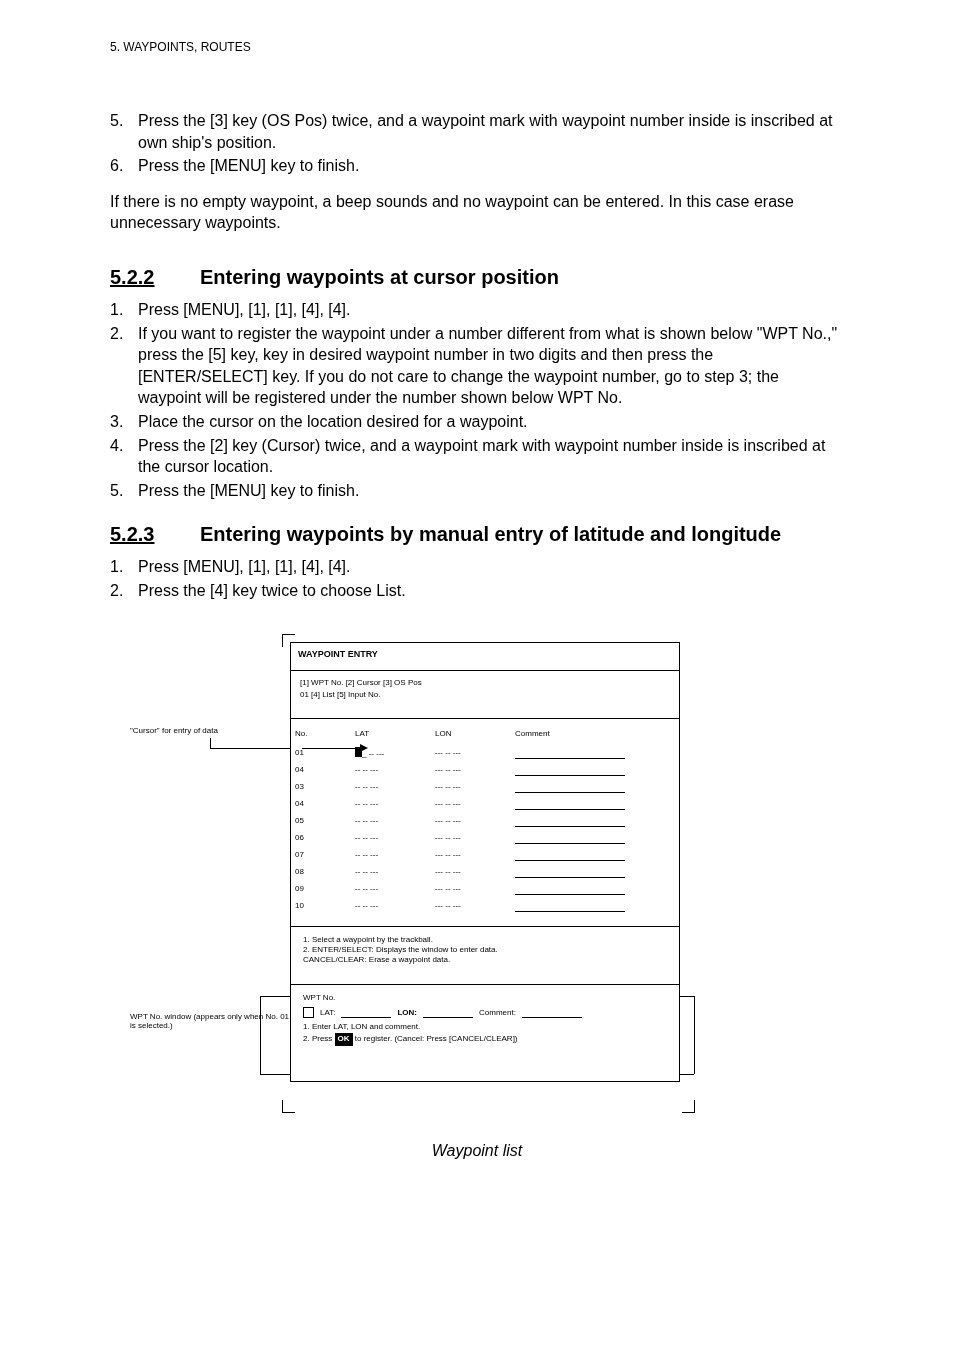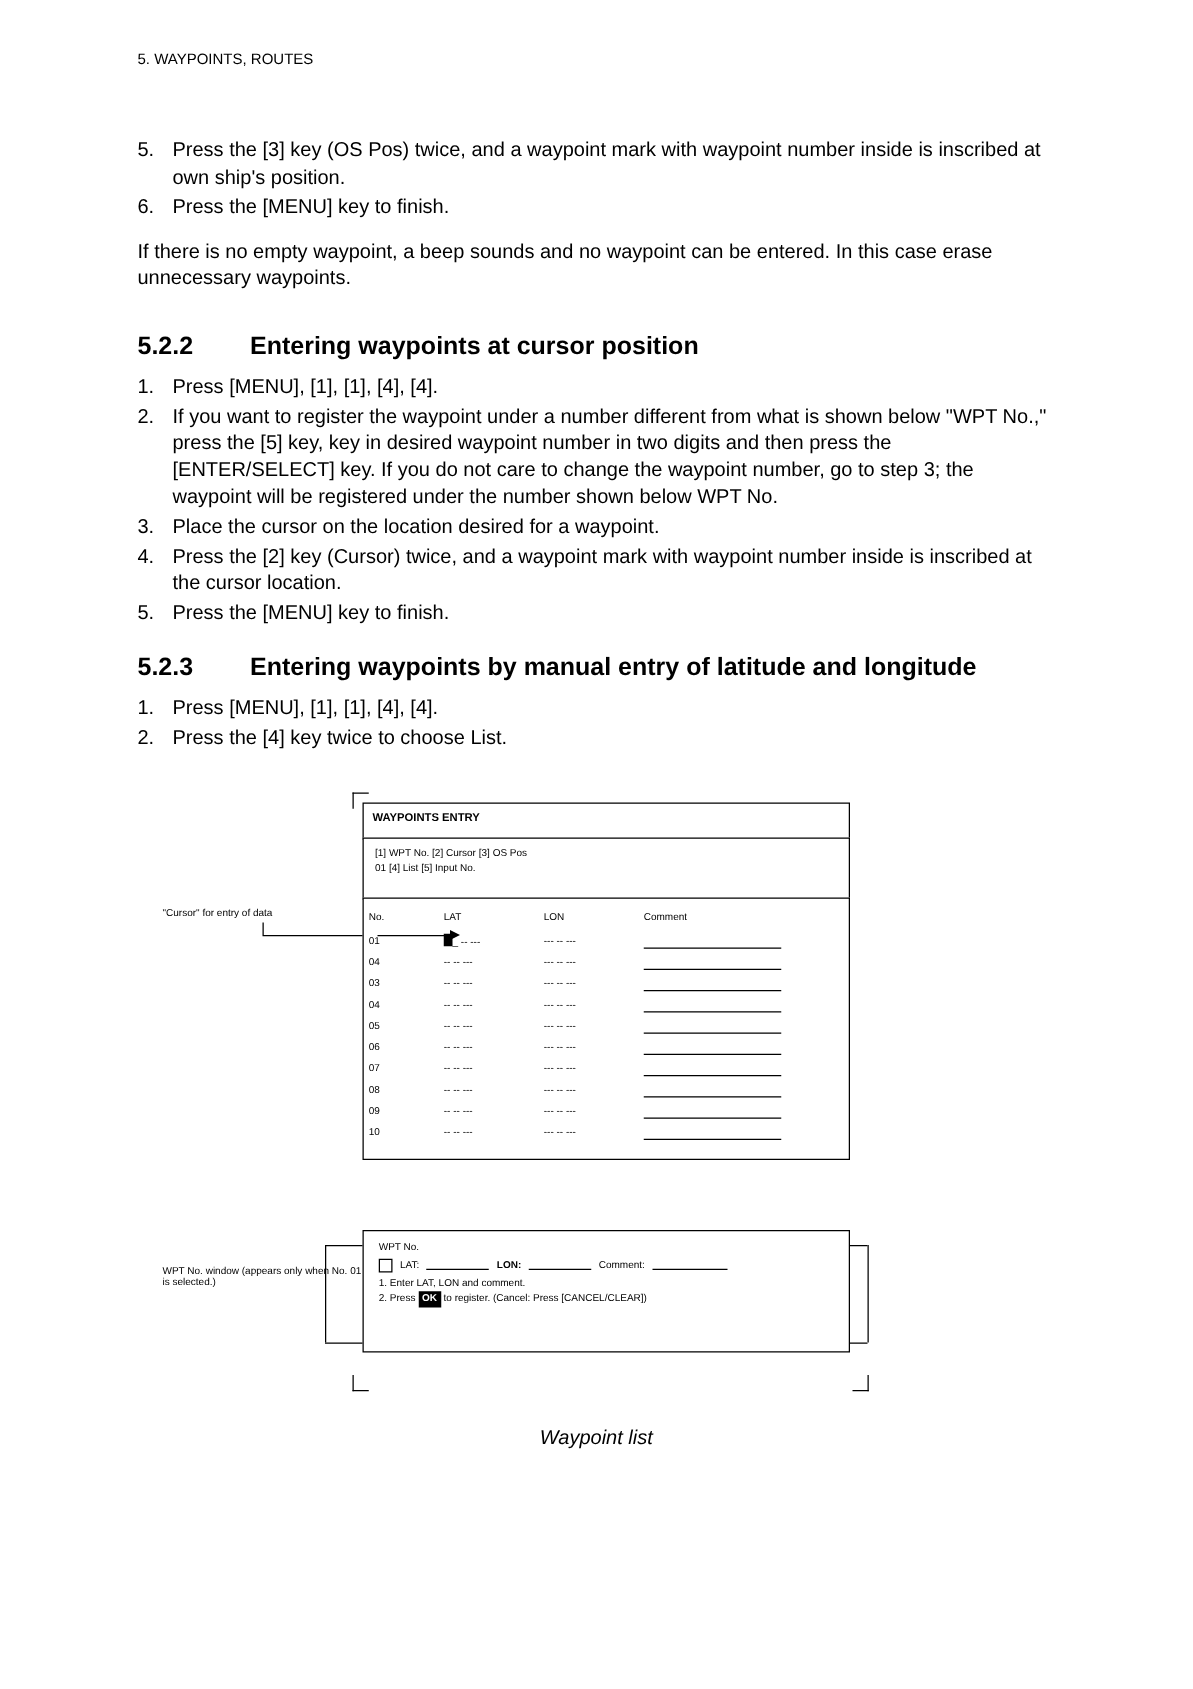--- a/index.html
+++ b/index.html
@@ -50,6 +50,7 @@
   .subhead .sec {
     width: 90px;
     flex: 0 0 90px;
+    text-decoration: underline;
   }
   .subhead .title {
     flex: 1 1 auto;

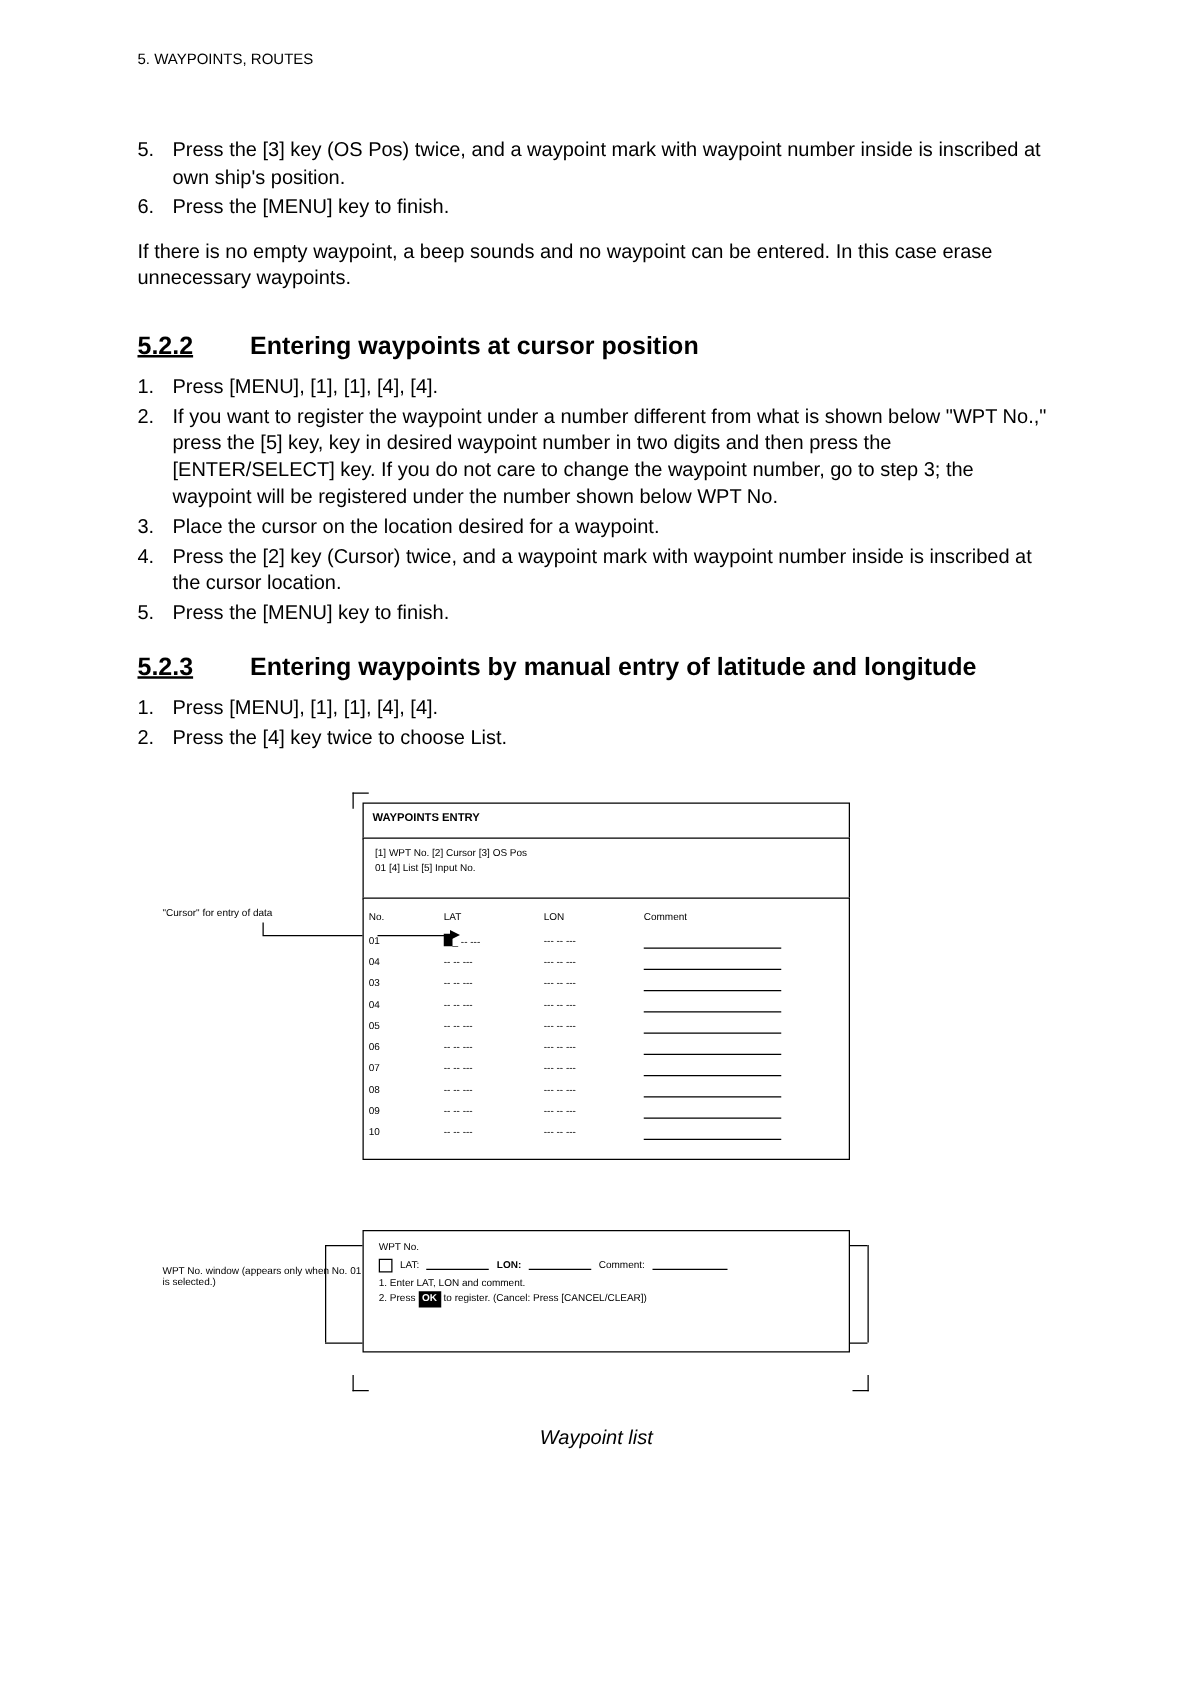--- a/index.html
+++ b/index.html
@@ -260,7 +260,7 @@
       <div class="corner br" style="left:572px; top:484px;"></div>
 
       <div class="box box-outer"></div>
-      <div class="box-outer-title">WAYPOINTS ENTRY</div>
+      <div class="box-outer-title">WAYPOINT ENTRY</div>
 
       <div class="box box-title" style="padding:6px 9px; font-size:8px; line-height:1.6;">
         <div>[1] WPT No.           [2] Cursor           [3] OS Pos</div>

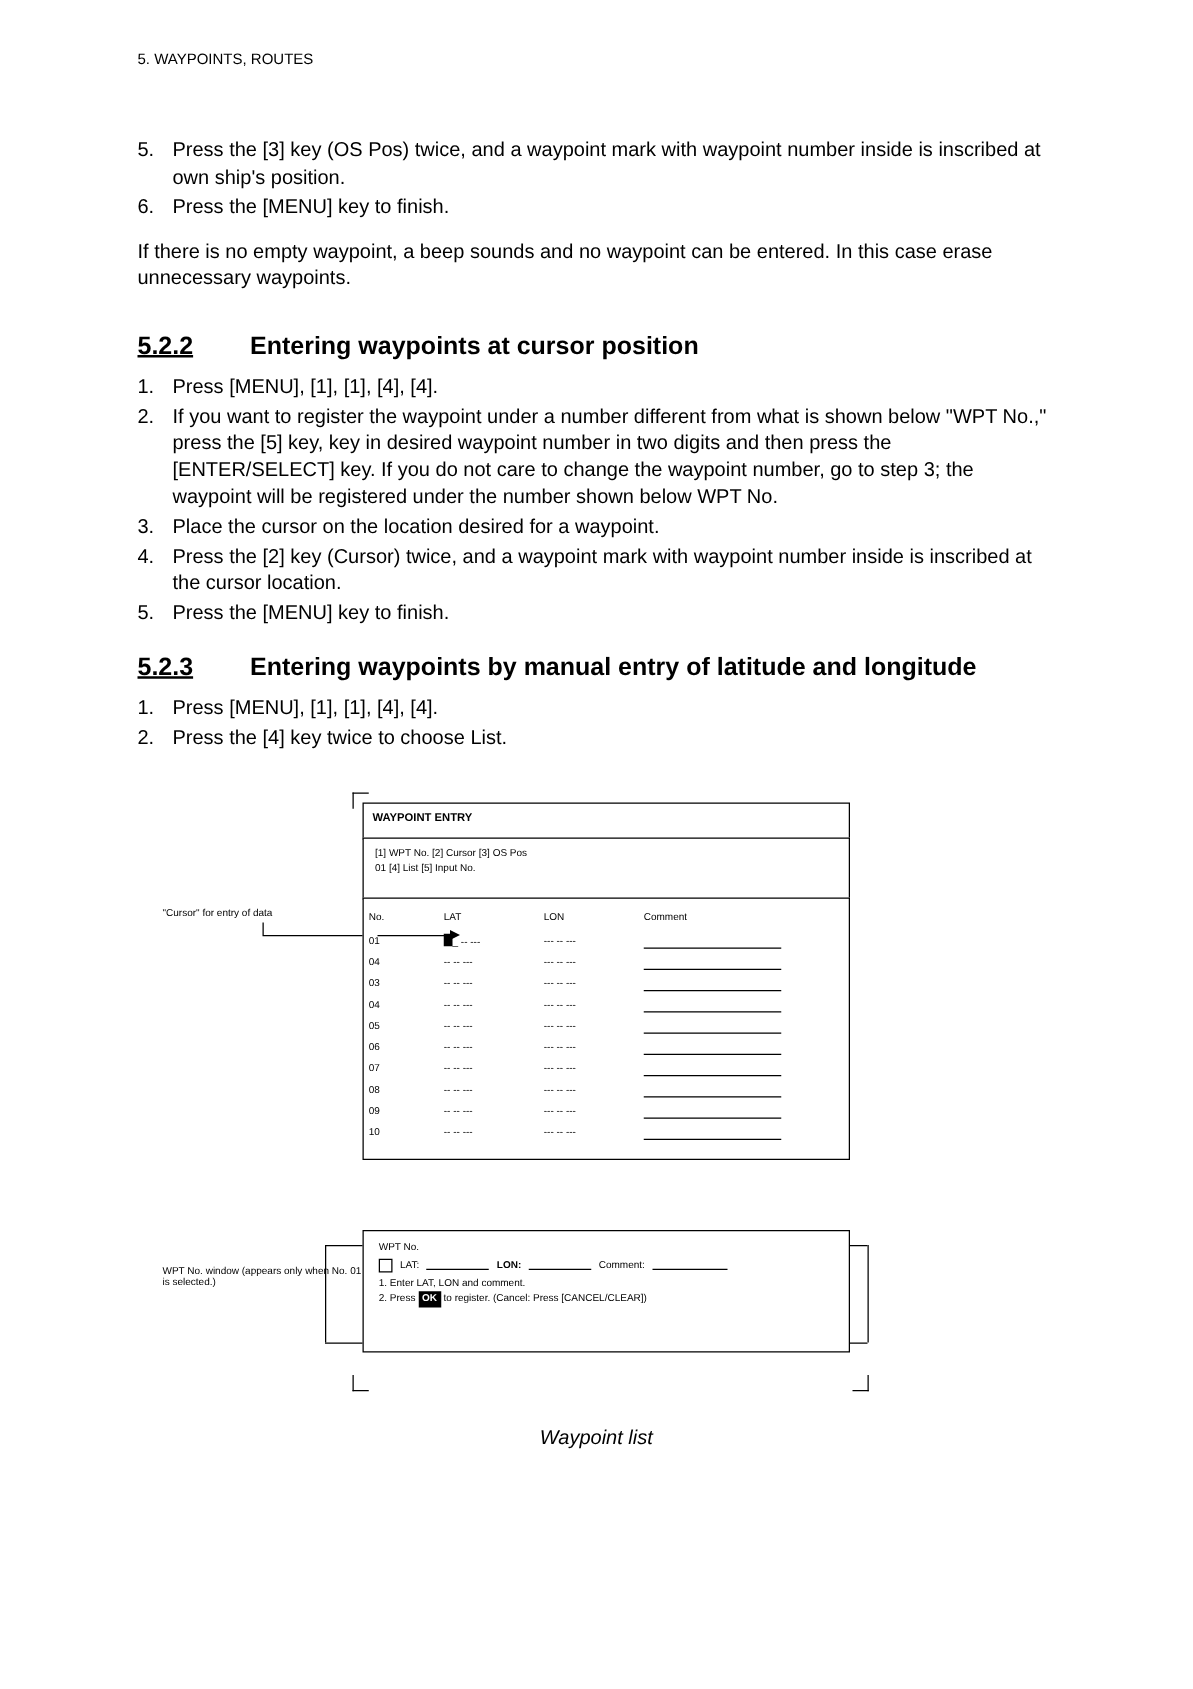--- a/index.html
+++ b/index.html
@@ -337,6 +337,11 @@
           </div>
       </div>
 
+      <div class="box box-msg">
+        <div>1. Select a waypoint by the trackball.</div>
+        <div>2. ENTER/SELECT: Displays the window to enter data.</div>
+        <div>    CANCEL/CLEAR: Erase a waypoint data.</div>
+      </div>
 
       <div class="box box-input">
         <div>WPT No.</div>

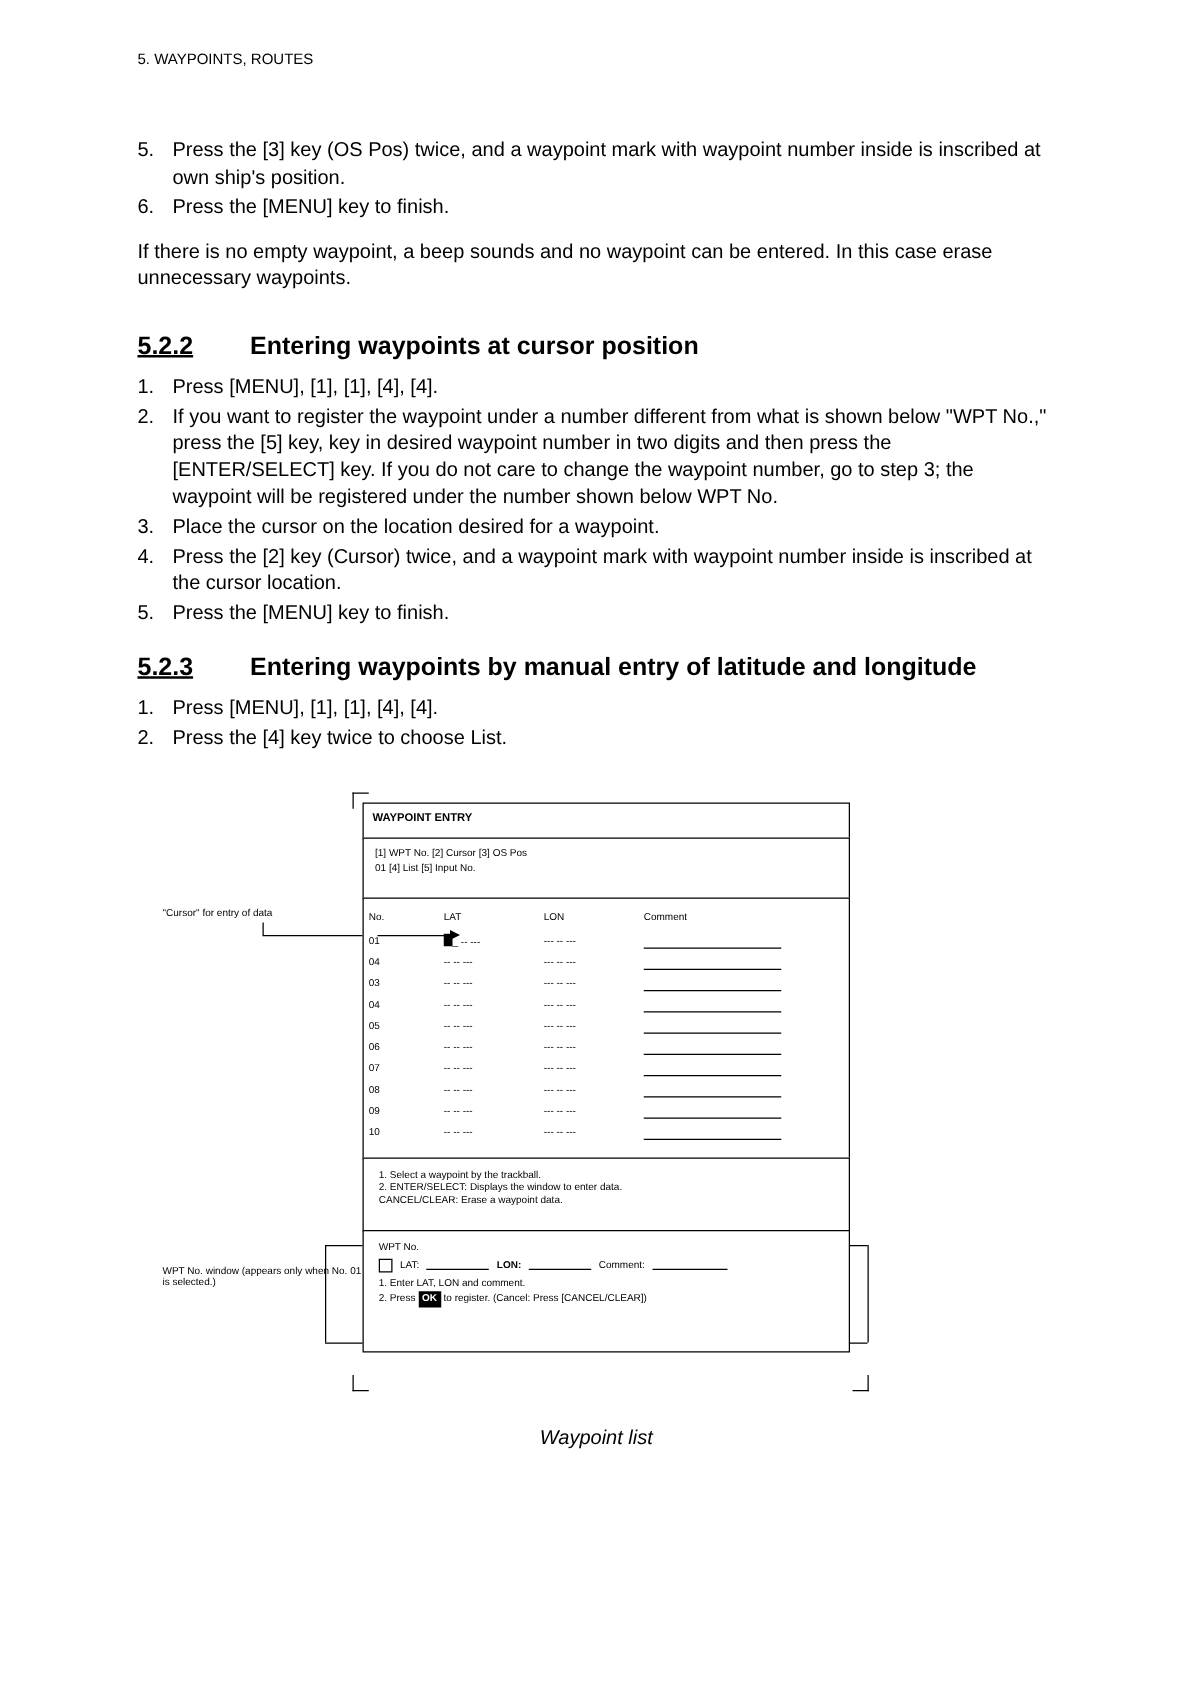--- a/index.html
+++ b/index.html
@@ -162,7 +162,7 @@
 
   .wpt-input-line {
     display: flex;
-    align-items: flex-start;
+    align-items: flex-end;
     gap: 6px;
   }
   .wpt-underline {

